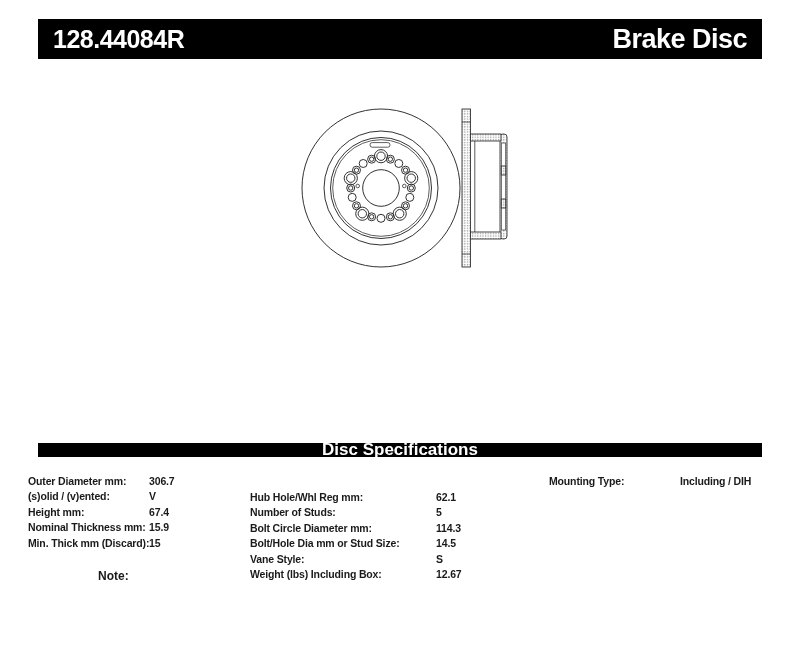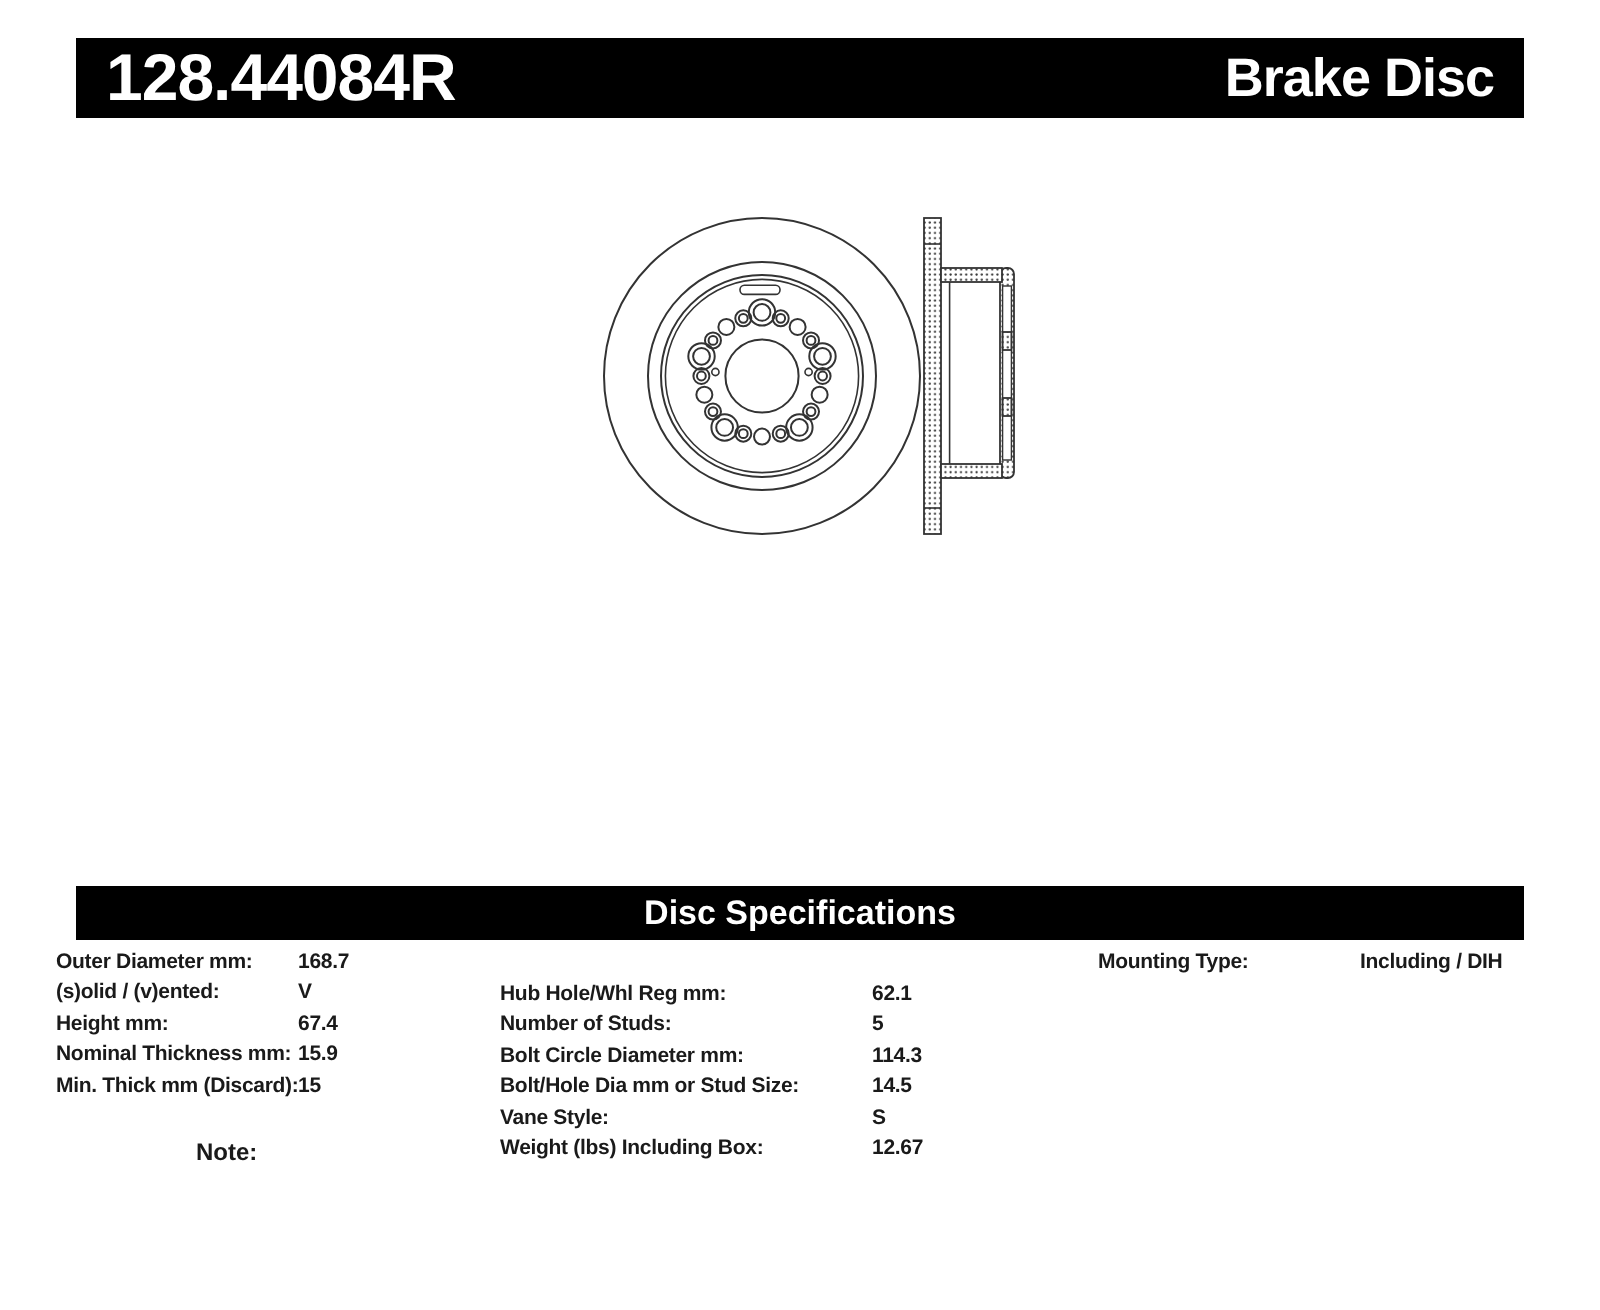--- a/index.html
+++ b/index.html
@@ -13,7 +13,7 @@
     display:flex;align-items:center;box-sizing:border-box;
   }
   .header-bar{top:19px;height:40px;justify-content:space-between;padding:0 15px;}
-  .header-bar .part-no{font-size:33px;font-weight:bold;letter-spacing:-0.5px;}
+  .header-bar .part-no{font-size:25px;font-weight:bold;letter-spacing:-0.5px;}
   .header-bar .prod{font-size:27px;font-weight:bold;letter-spacing:-0.5px;}
   .spec-bar{top:443px;height:27px;justify-content:center;}
   .spec-bar .title{font-size:17px;font-weight:bold;}

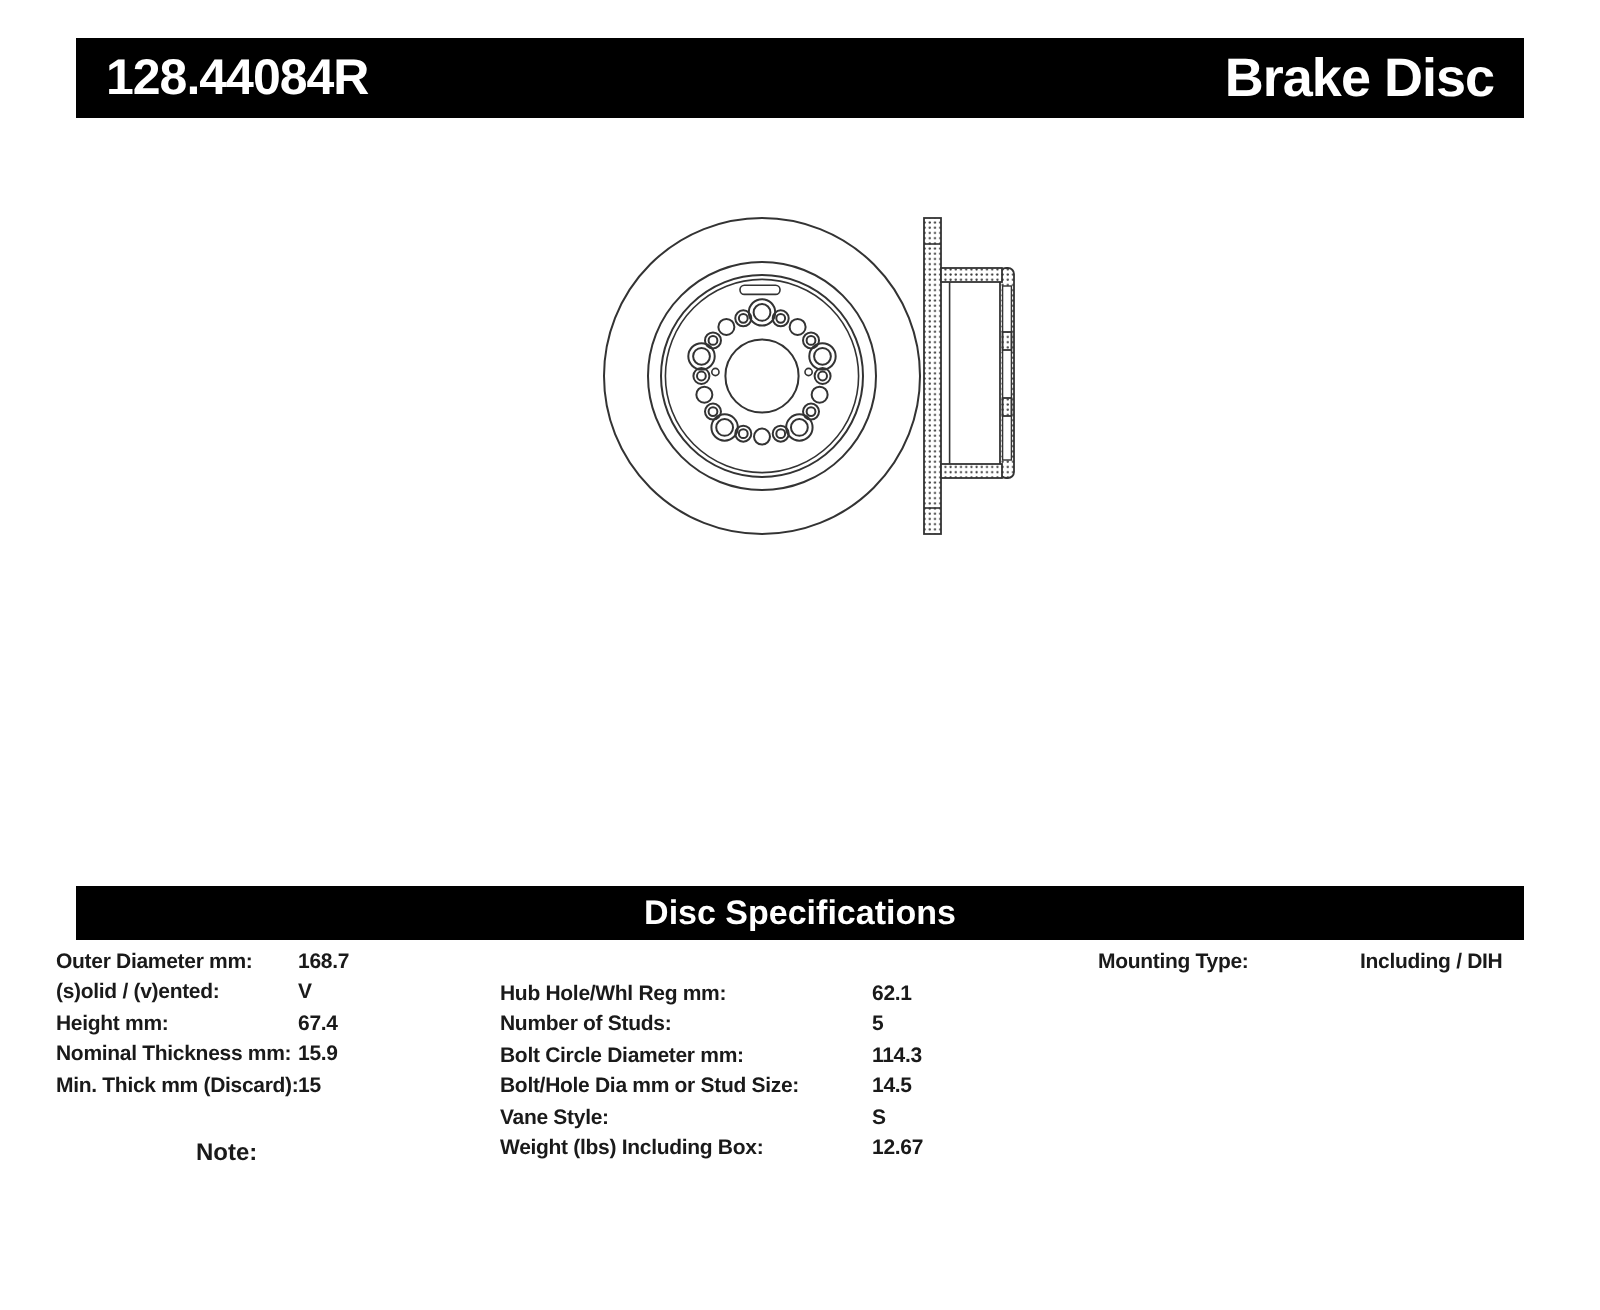--- a/index.html
+++ b/index.html
@@ -15,7 +15,7 @@
   .header-bar{top:19px;height:40px;justify-content:space-between;padding:0 15px;}
   .header-bar .part-no{font-size:25px;font-weight:bold;letter-spacing:-0.5px;}
   .header-bar .prod{font-size:27px;font-weight:bold;letter-spacing:-0.5px;}
-  .spec-bar{top:443px;height:27px;justify-content:center;}
+  .spec-bar{top:443px;height:14px;justify-content:center;}
   .spec-bar .title{font-size:17px;font-weight:bold;}
   .drawing{position:absolute;left:290px;top:95px;}
   .spec-col{position:absolute;top:473px;}

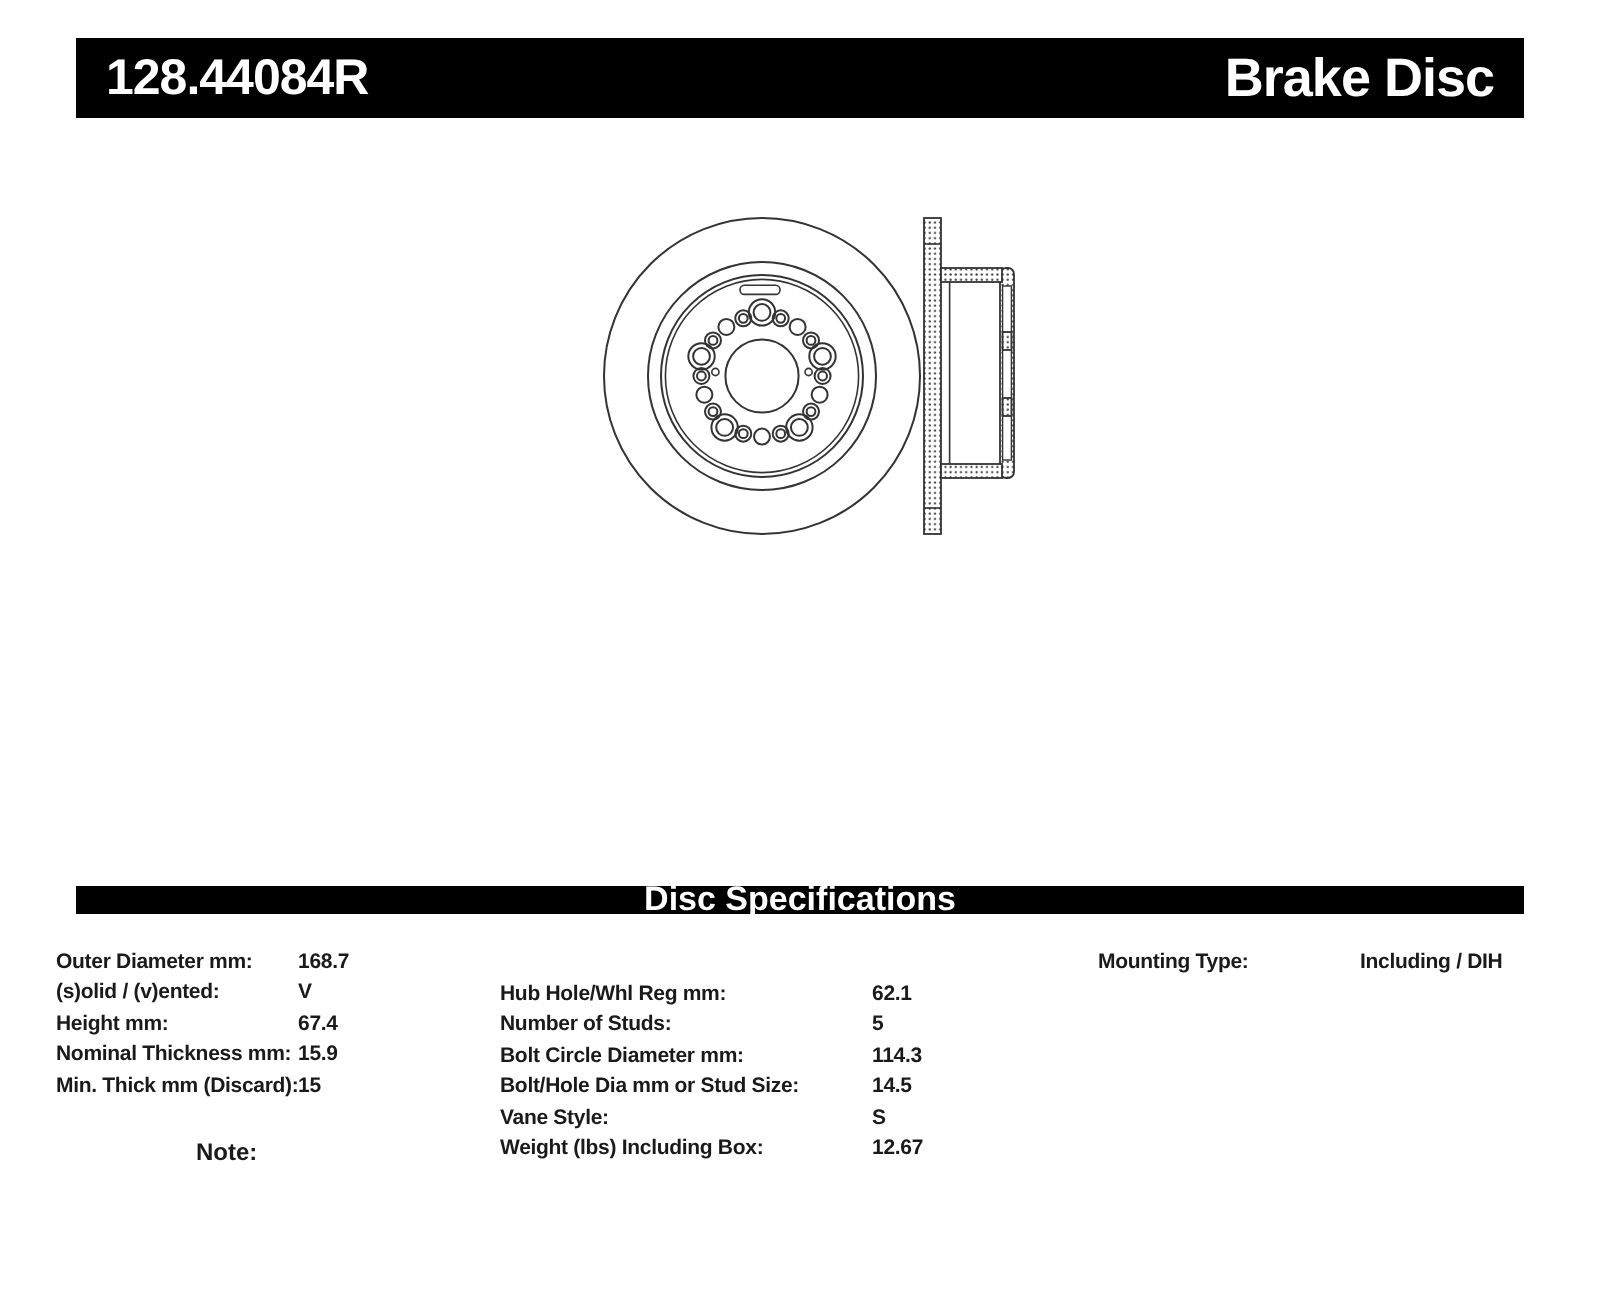--- a/index.html
+++ b/index.html
@@ -115,7 +115,7 @@
 <div class="spec-col col-left">
   <div class="spec-row">
     <span class="spec-label">Outer Diameter mm:</span>
-    <span class="spec-value">168.7</span>
+    <span class="spec-value">306.7</span>
   </div>
   <div class="spec-row">
     <span class="spec-label">(s)olid / (v)ented:</span>

